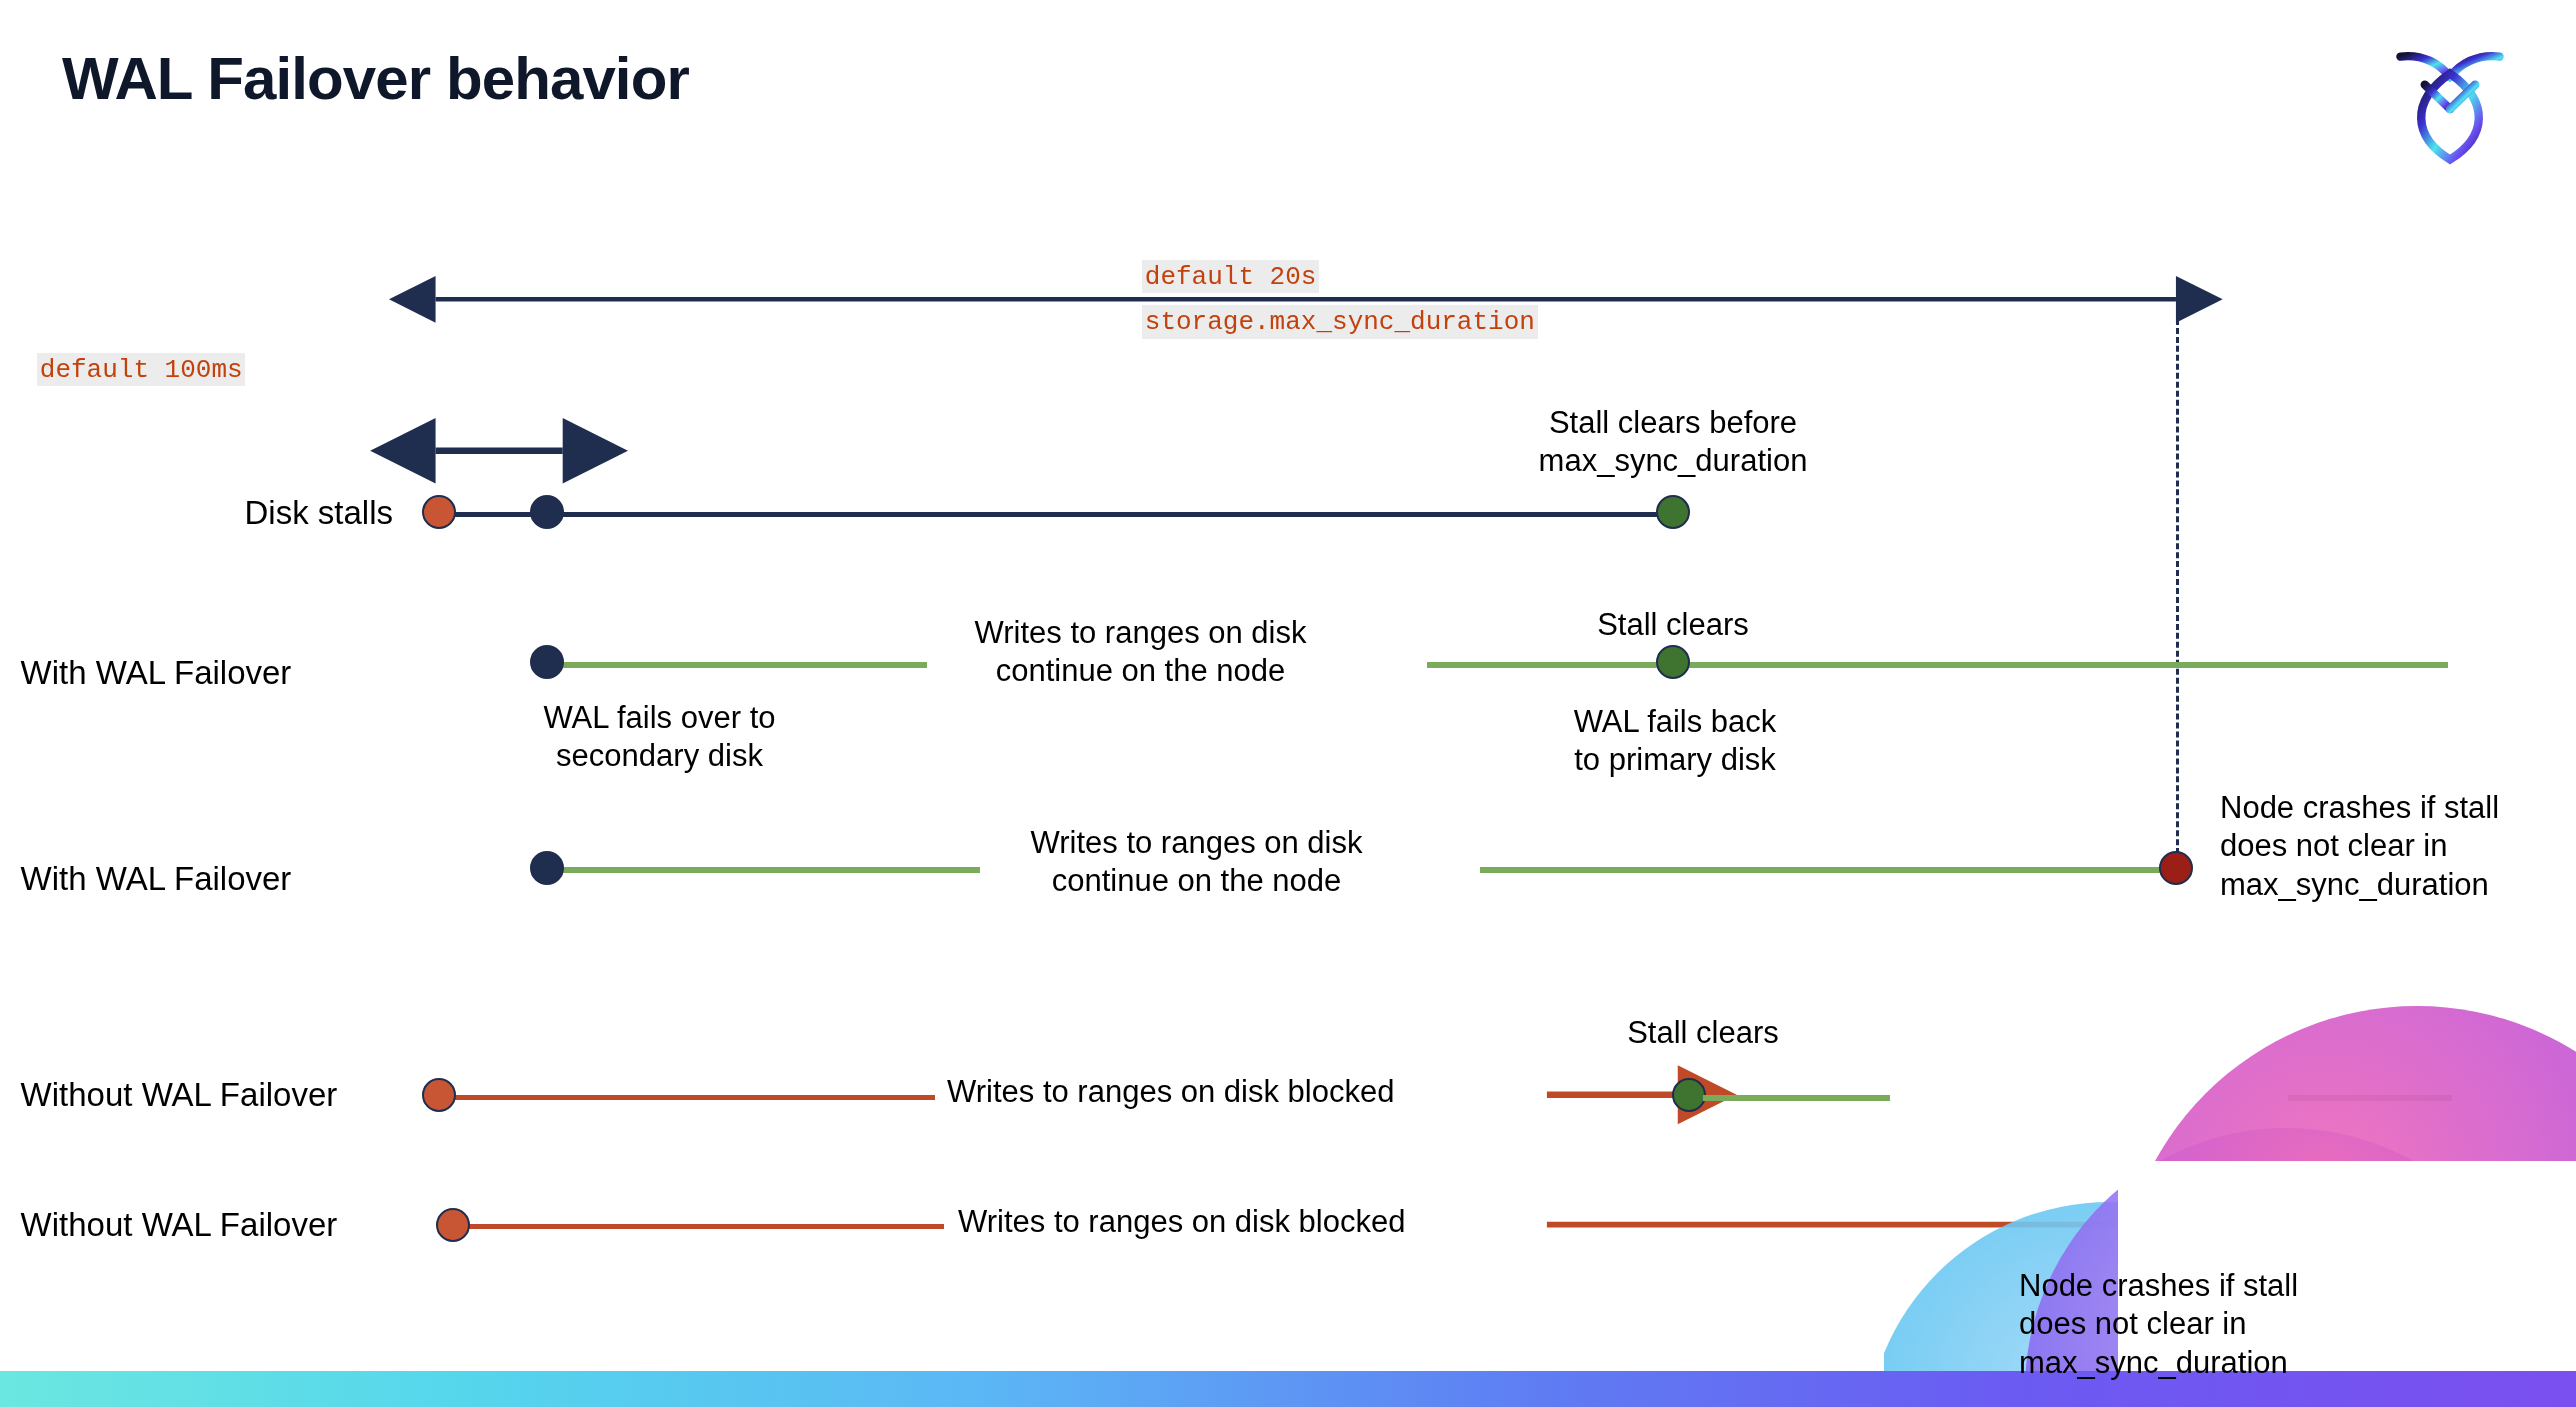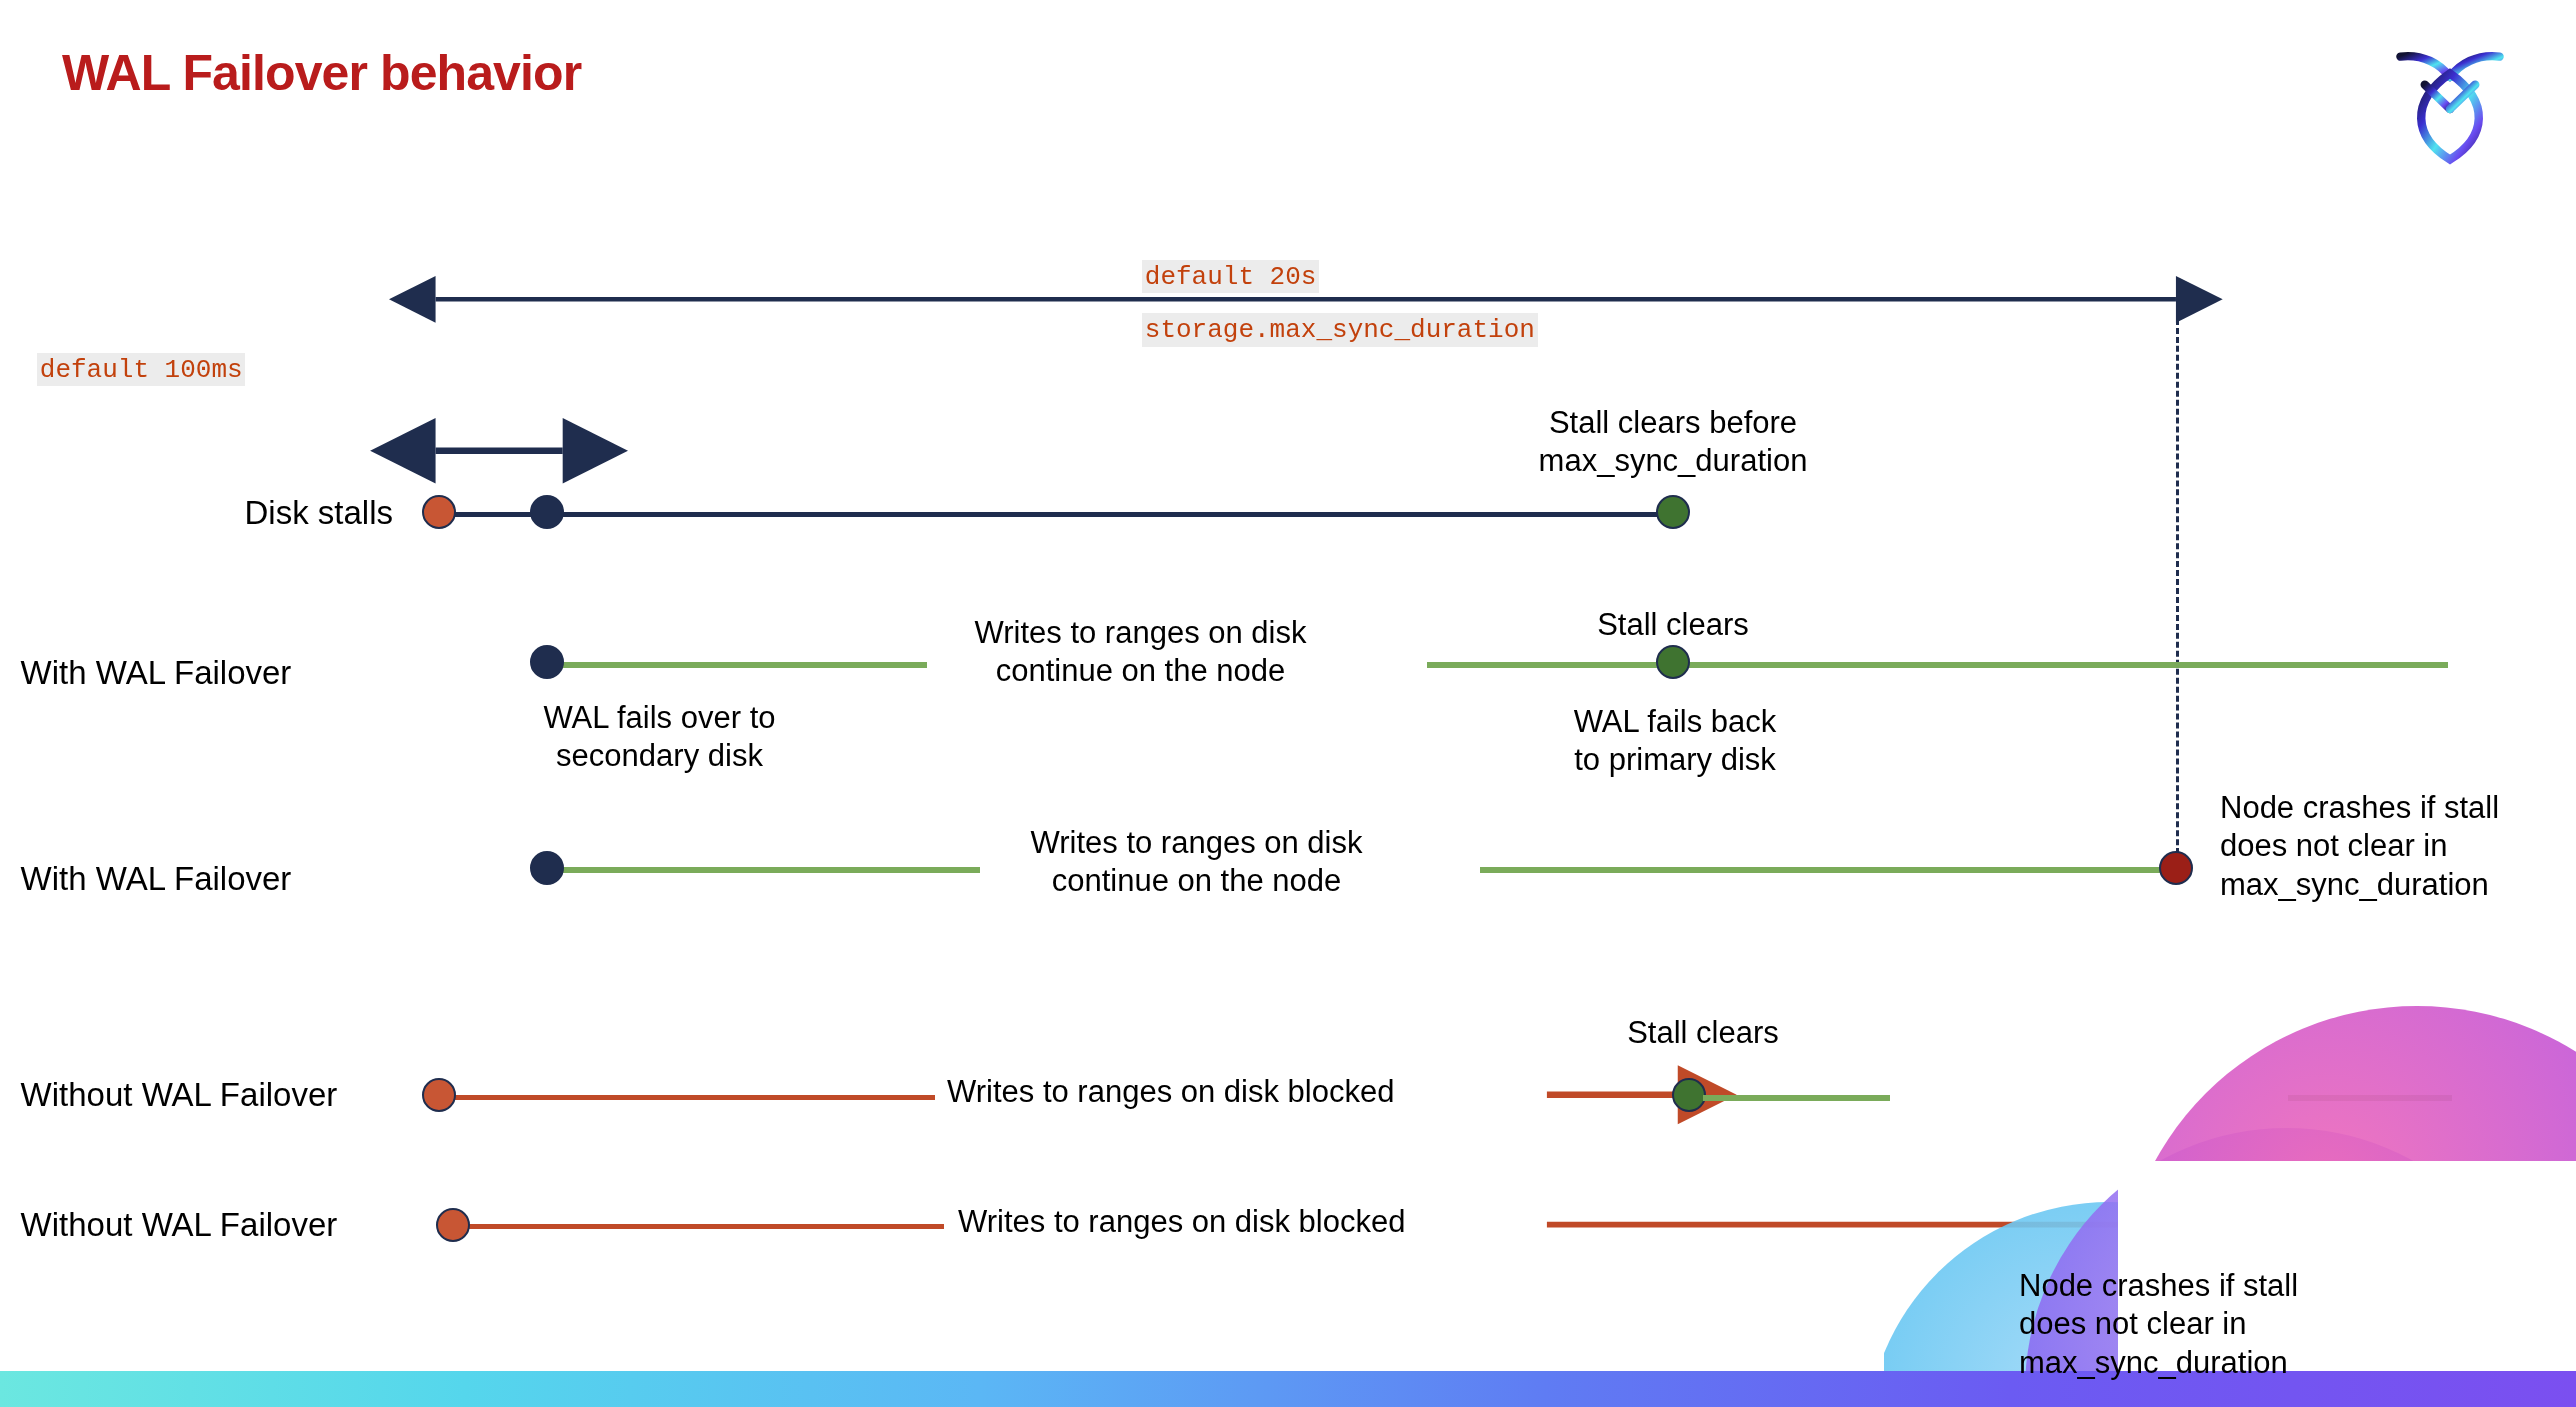--- a/index.html
+++ b/index.html
@@ -12,8 +12,8 @@
   
   #title{
     position:absolute;left:62px;top:47px;
-    font-size:50px;font-weight:bold;letter-spacing:-0.9px;
-    color:#b91c1c;line-height:1.05;white-space:nowrap;
+    font-size:60px;font-weight:bold;letter-spacing:-0.9px;
+    color:#0f172a;line-height:1.05;white-space:nowrap;
   }
 
   

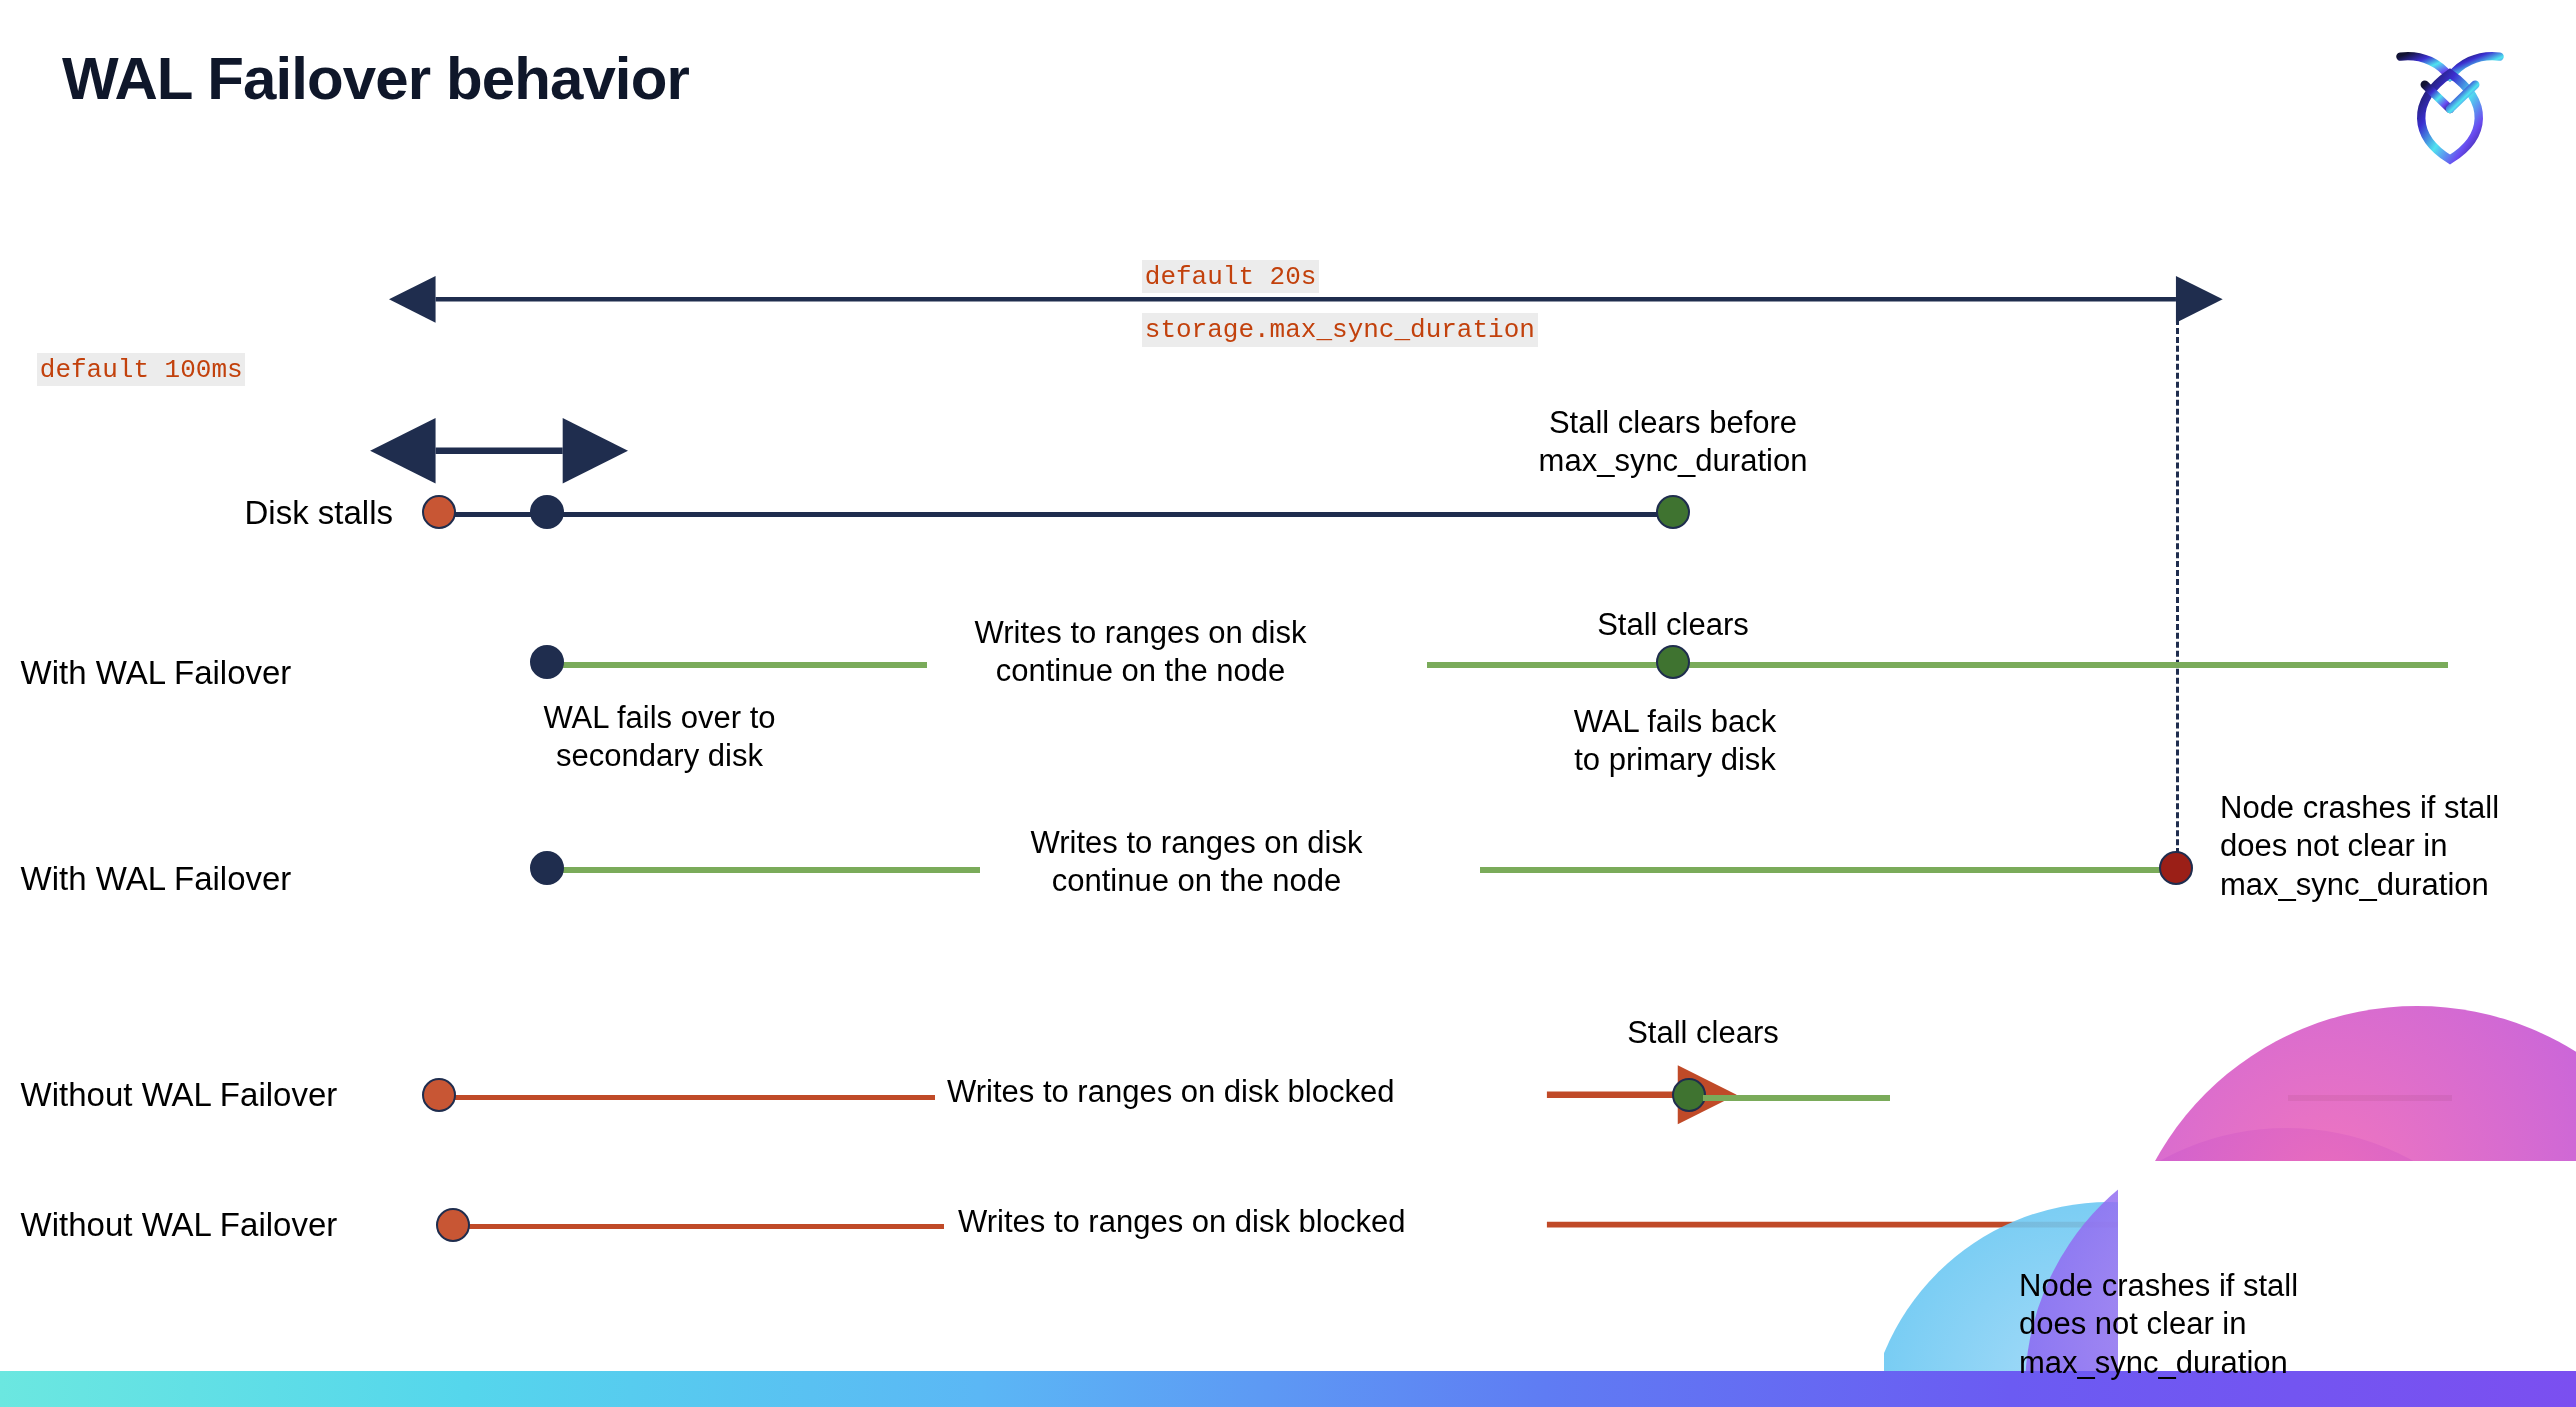--- a/index.html
+++ b/index.html
@@ -98,7 +98,7 @@
 
   <div class="code" style="left:1142px;top:260px;">
     <div><span>default 20s</span></div>
-    <div style="margin-top:20px;text-decoration:underline;"><span>storage.max_sync_duration</span></div>
+    <div style="margin-top:12px;text-decoration:underline;"><span>storage.max_sync_duration</span></div>
   </div>
 
   <div class="code" style="left:37px;top:353px;">

